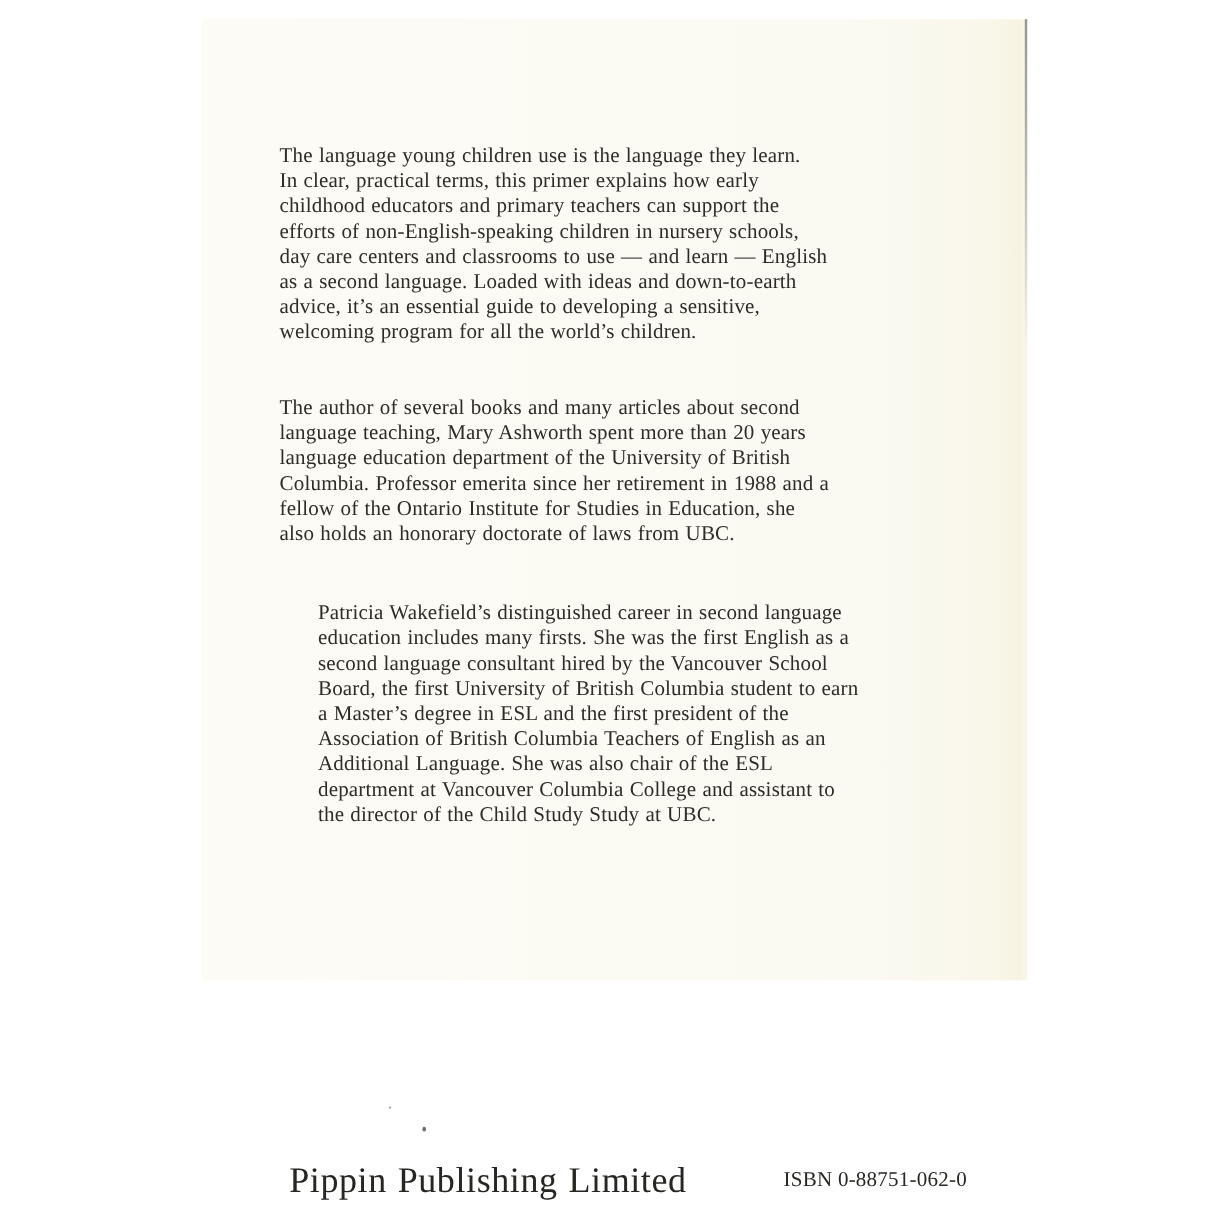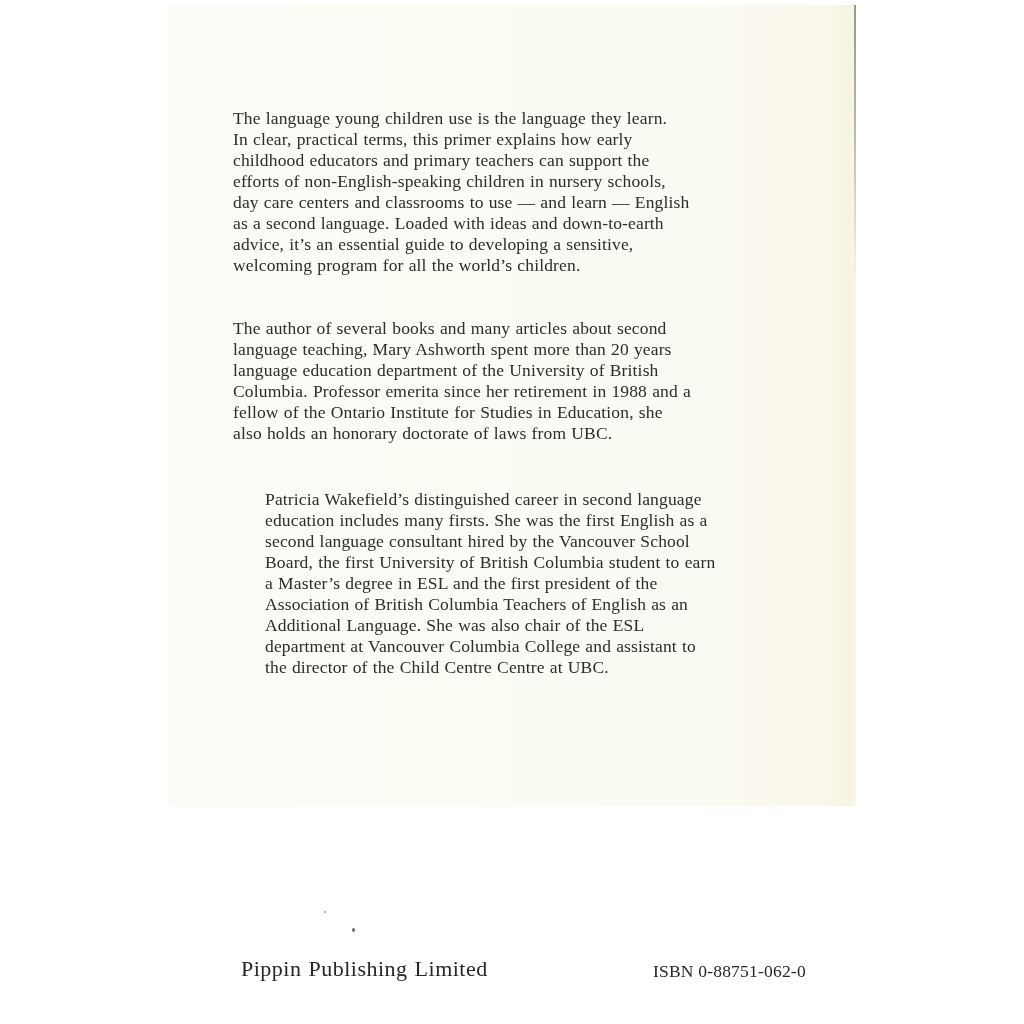--- a/index.html
+++ b/index.html
@@ -19,7 +19,7 @@
   .page {
     position: absolute;
     left: 168px;
-    top: 5px;
+    top: 16px;
     width: 688px;
     height: 801px;
     background: linear-gradient(90deg,

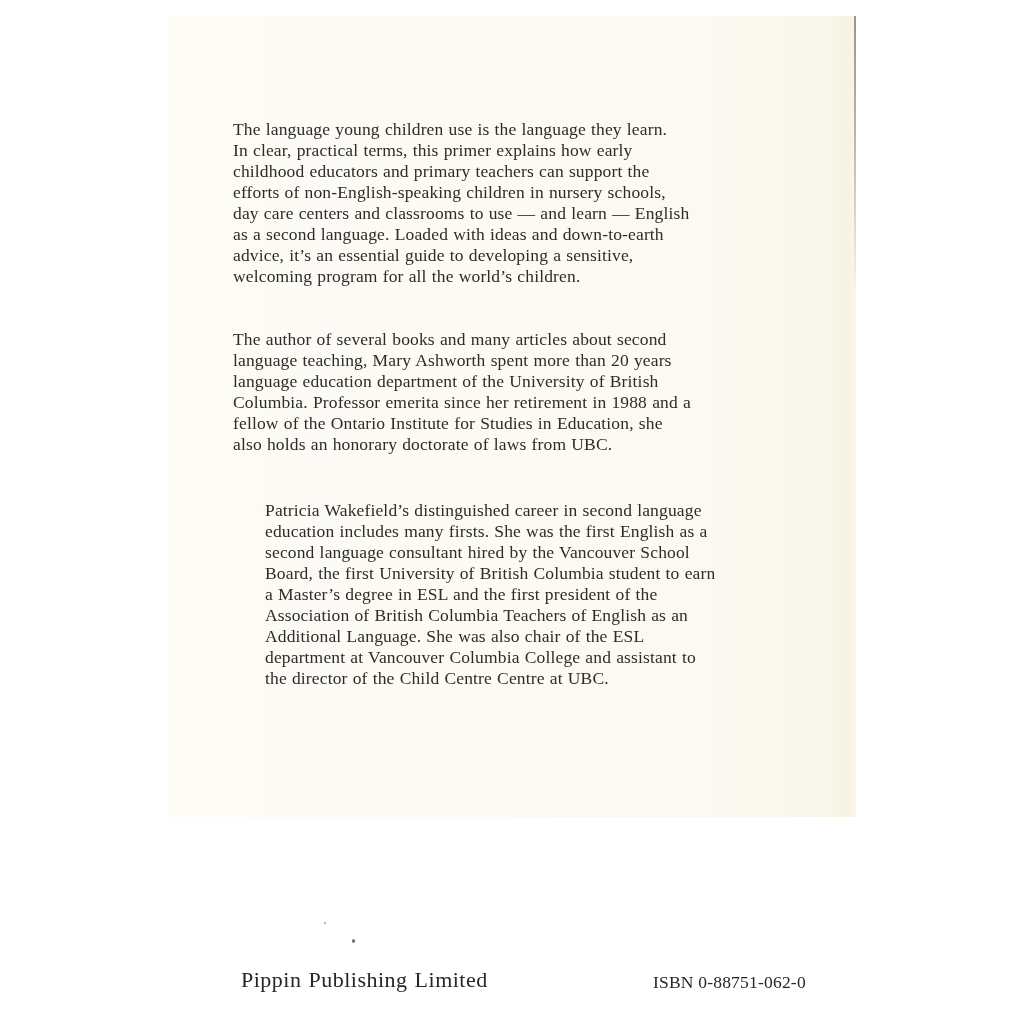--- a/index.html
+++ b/index.html
@@ -130,7 +130,7 @@
         <div class="line">Association of British Columbia Teachers of English as an</div>
         <div class="line">Additional Language. She was also chair of the ESL</div>
         <div class="line">department at Vancouver Columbia College and assistant to</div>
-        <div class="line">the director of the Child Centre Centre at UBC.</div>
+        <div class="line">the director of the Child Study Study at UBC.</div>
       </div>
 
     <div class="publisher">Pippin Publishing Limited</div>

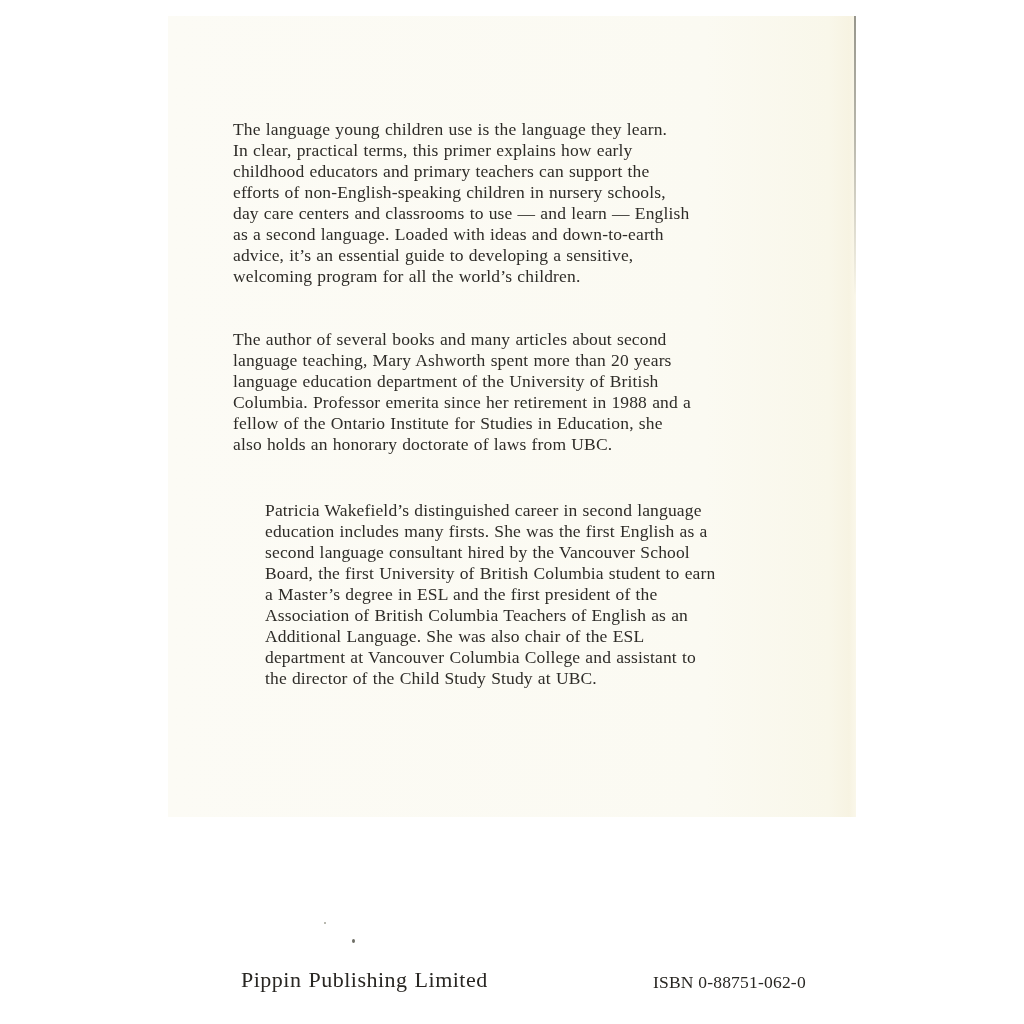--- a/index.html
+++ b/index.html
@@ -59,7 +59,7 @@
     position: absolute;
     left: 73px;
     top: 951px;
-    font-size: 22px;
+    font-size: 30px;
     letter-spacing: 0.5px;
     word-spacing: 1px;
     color: #282622;

